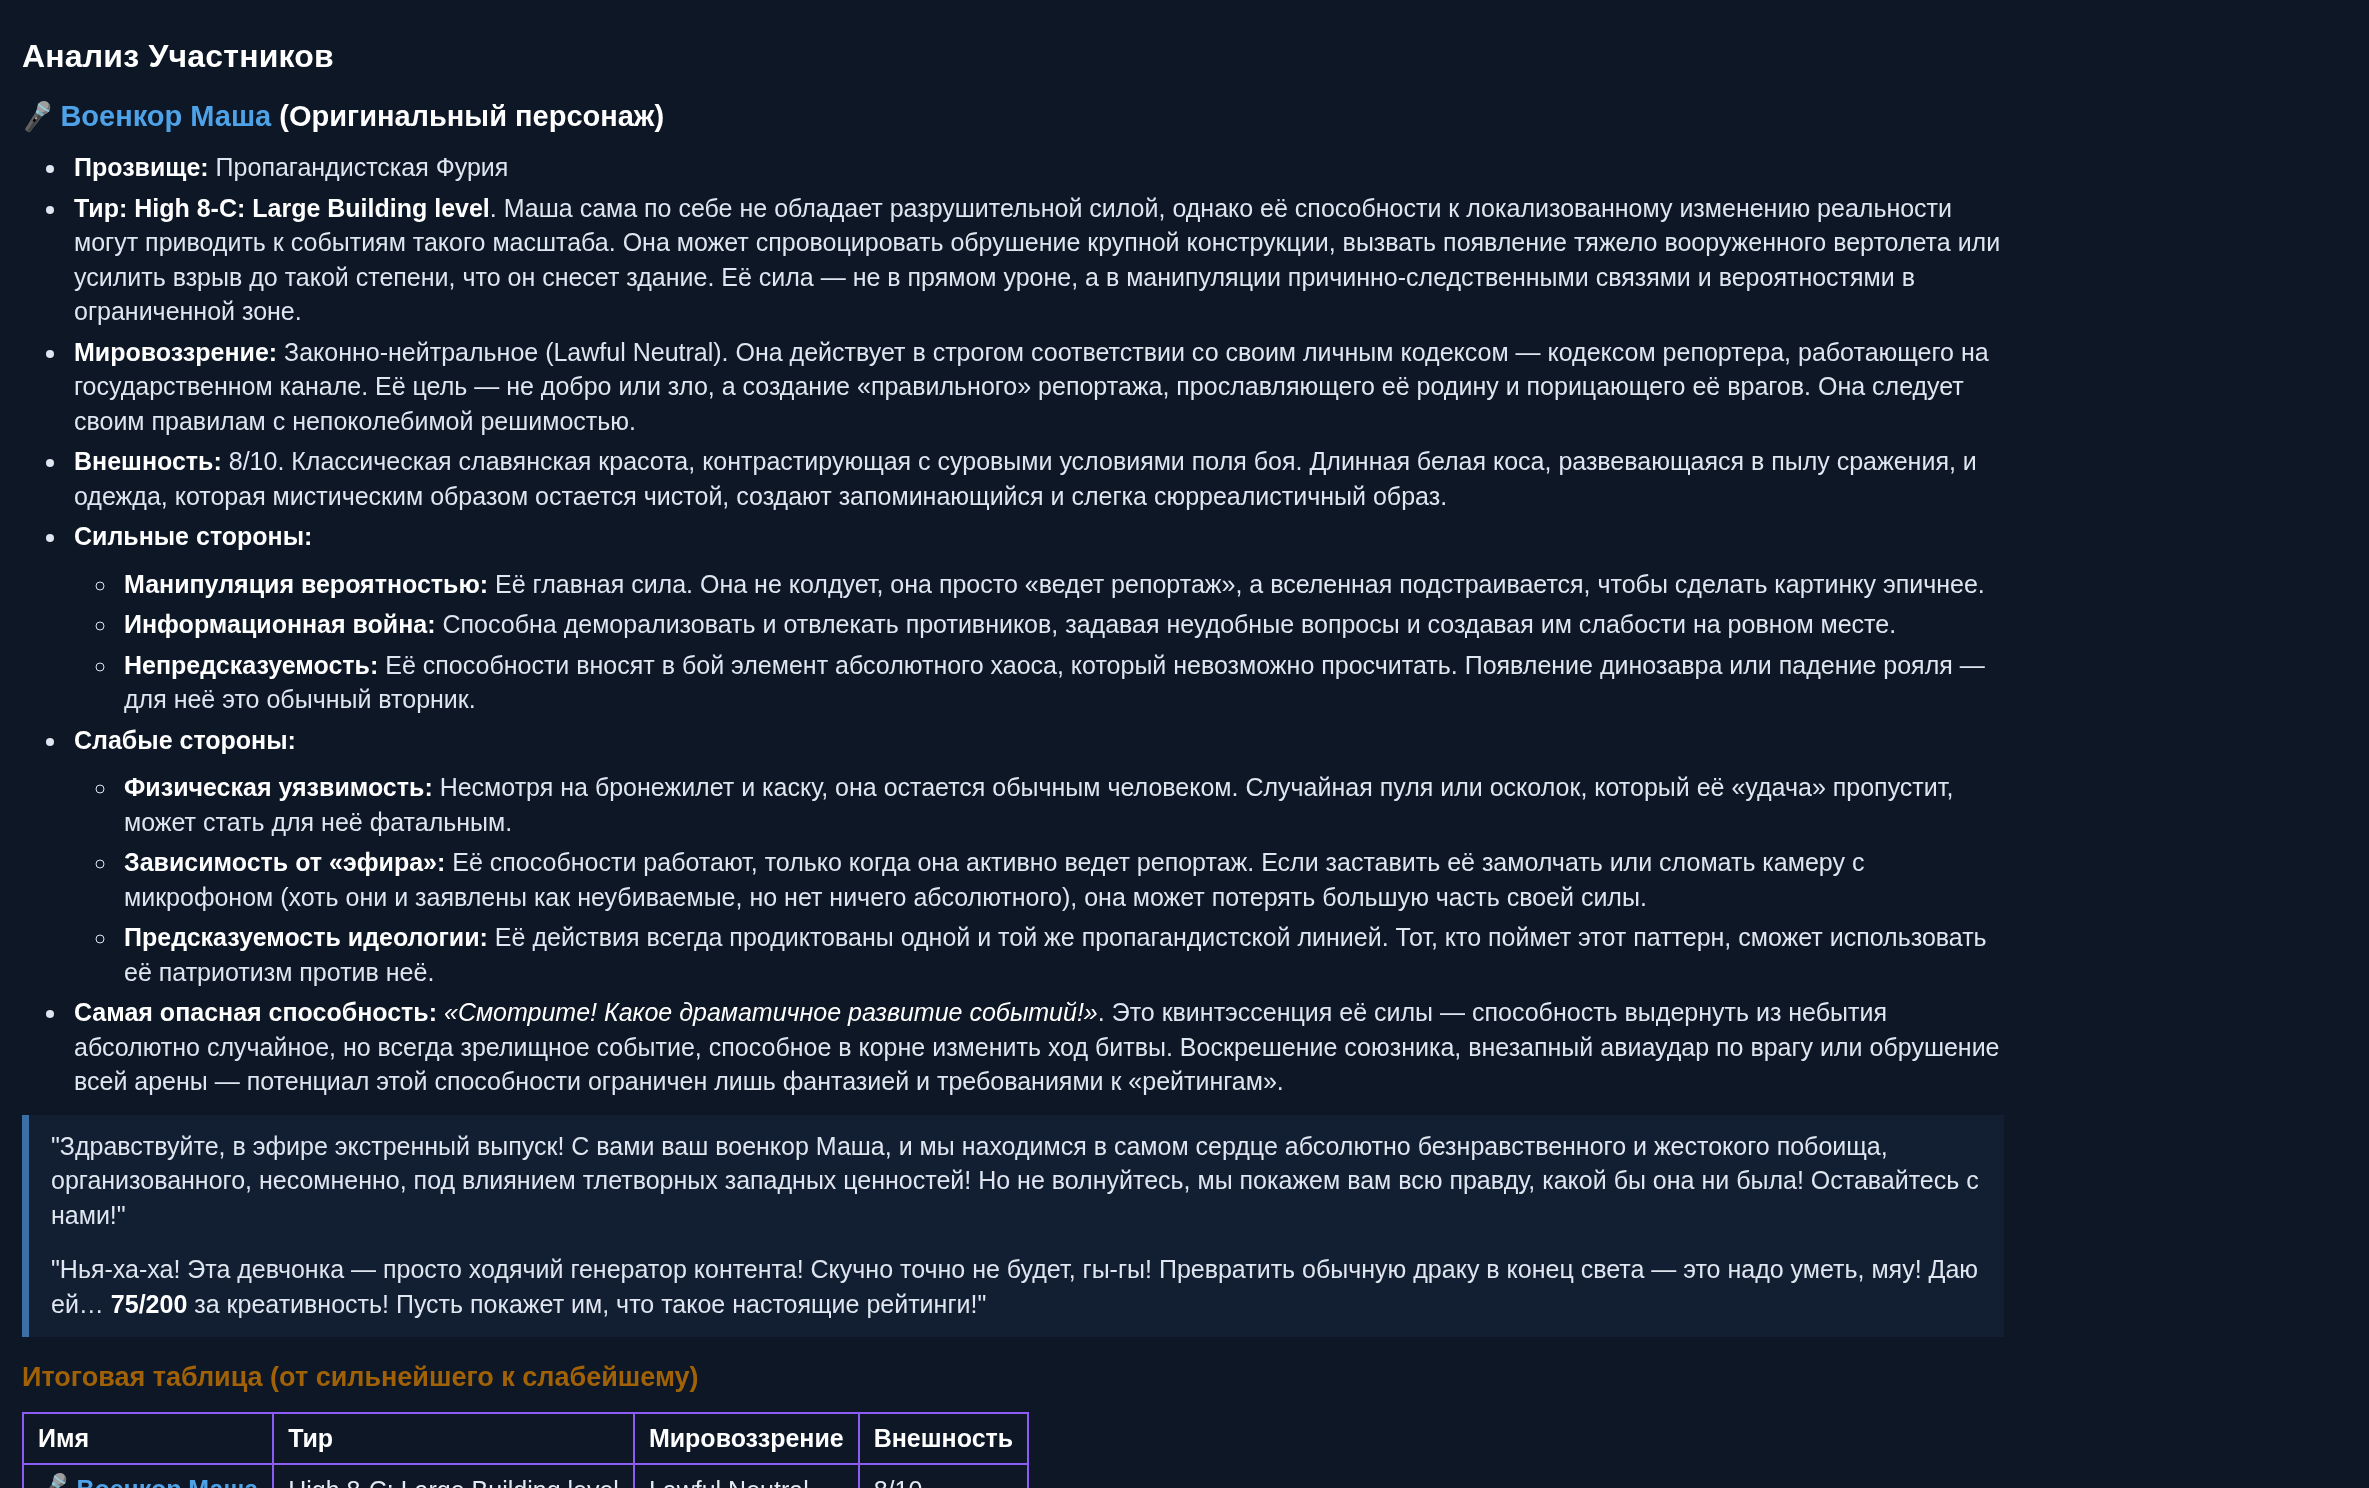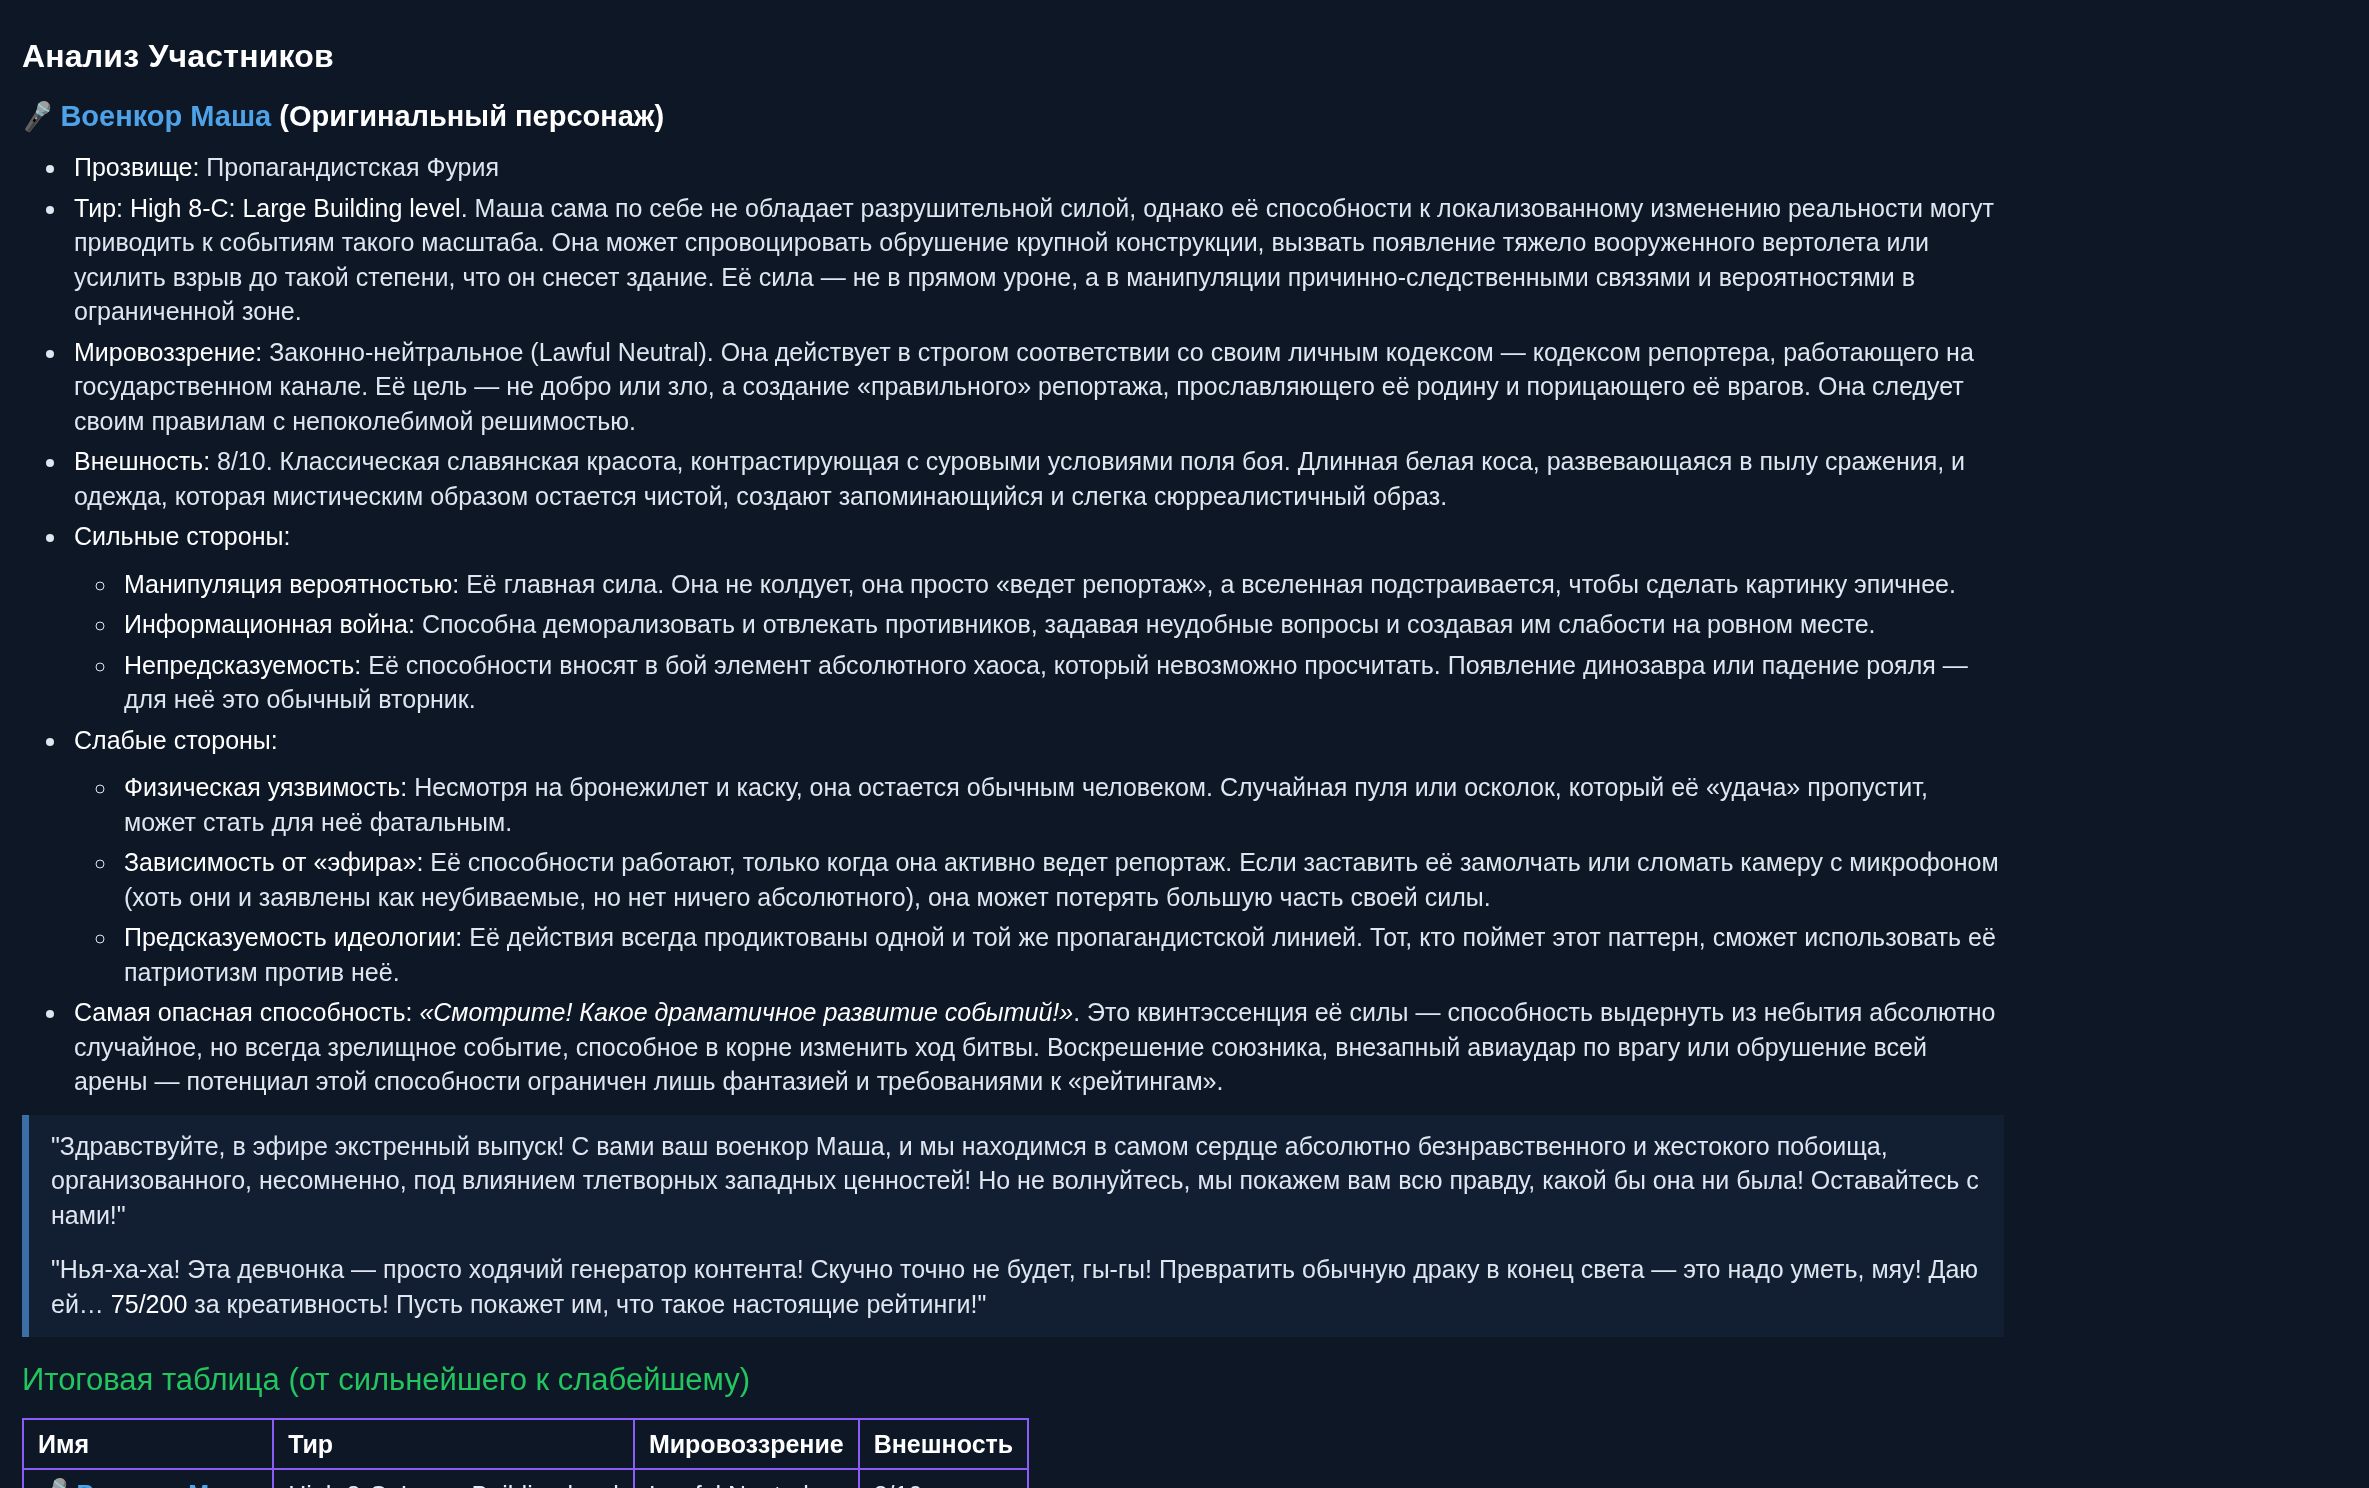--- a/index.html
+++ b/index.html
@@ -76,7 +76,7 @@
     margin: 0 0 6px 0;
     padding-left: 6px;
   }
-  b, strong { color: #ffffff; font-weight: normal; }
+  b, strong { color: #ffffff; font-weight: bold; }
   .inline-em { font-style: italic; font-weight: normal; color: #ffffff; }
   .quote-block {
     border-left: 7px solid #3c6fa5;

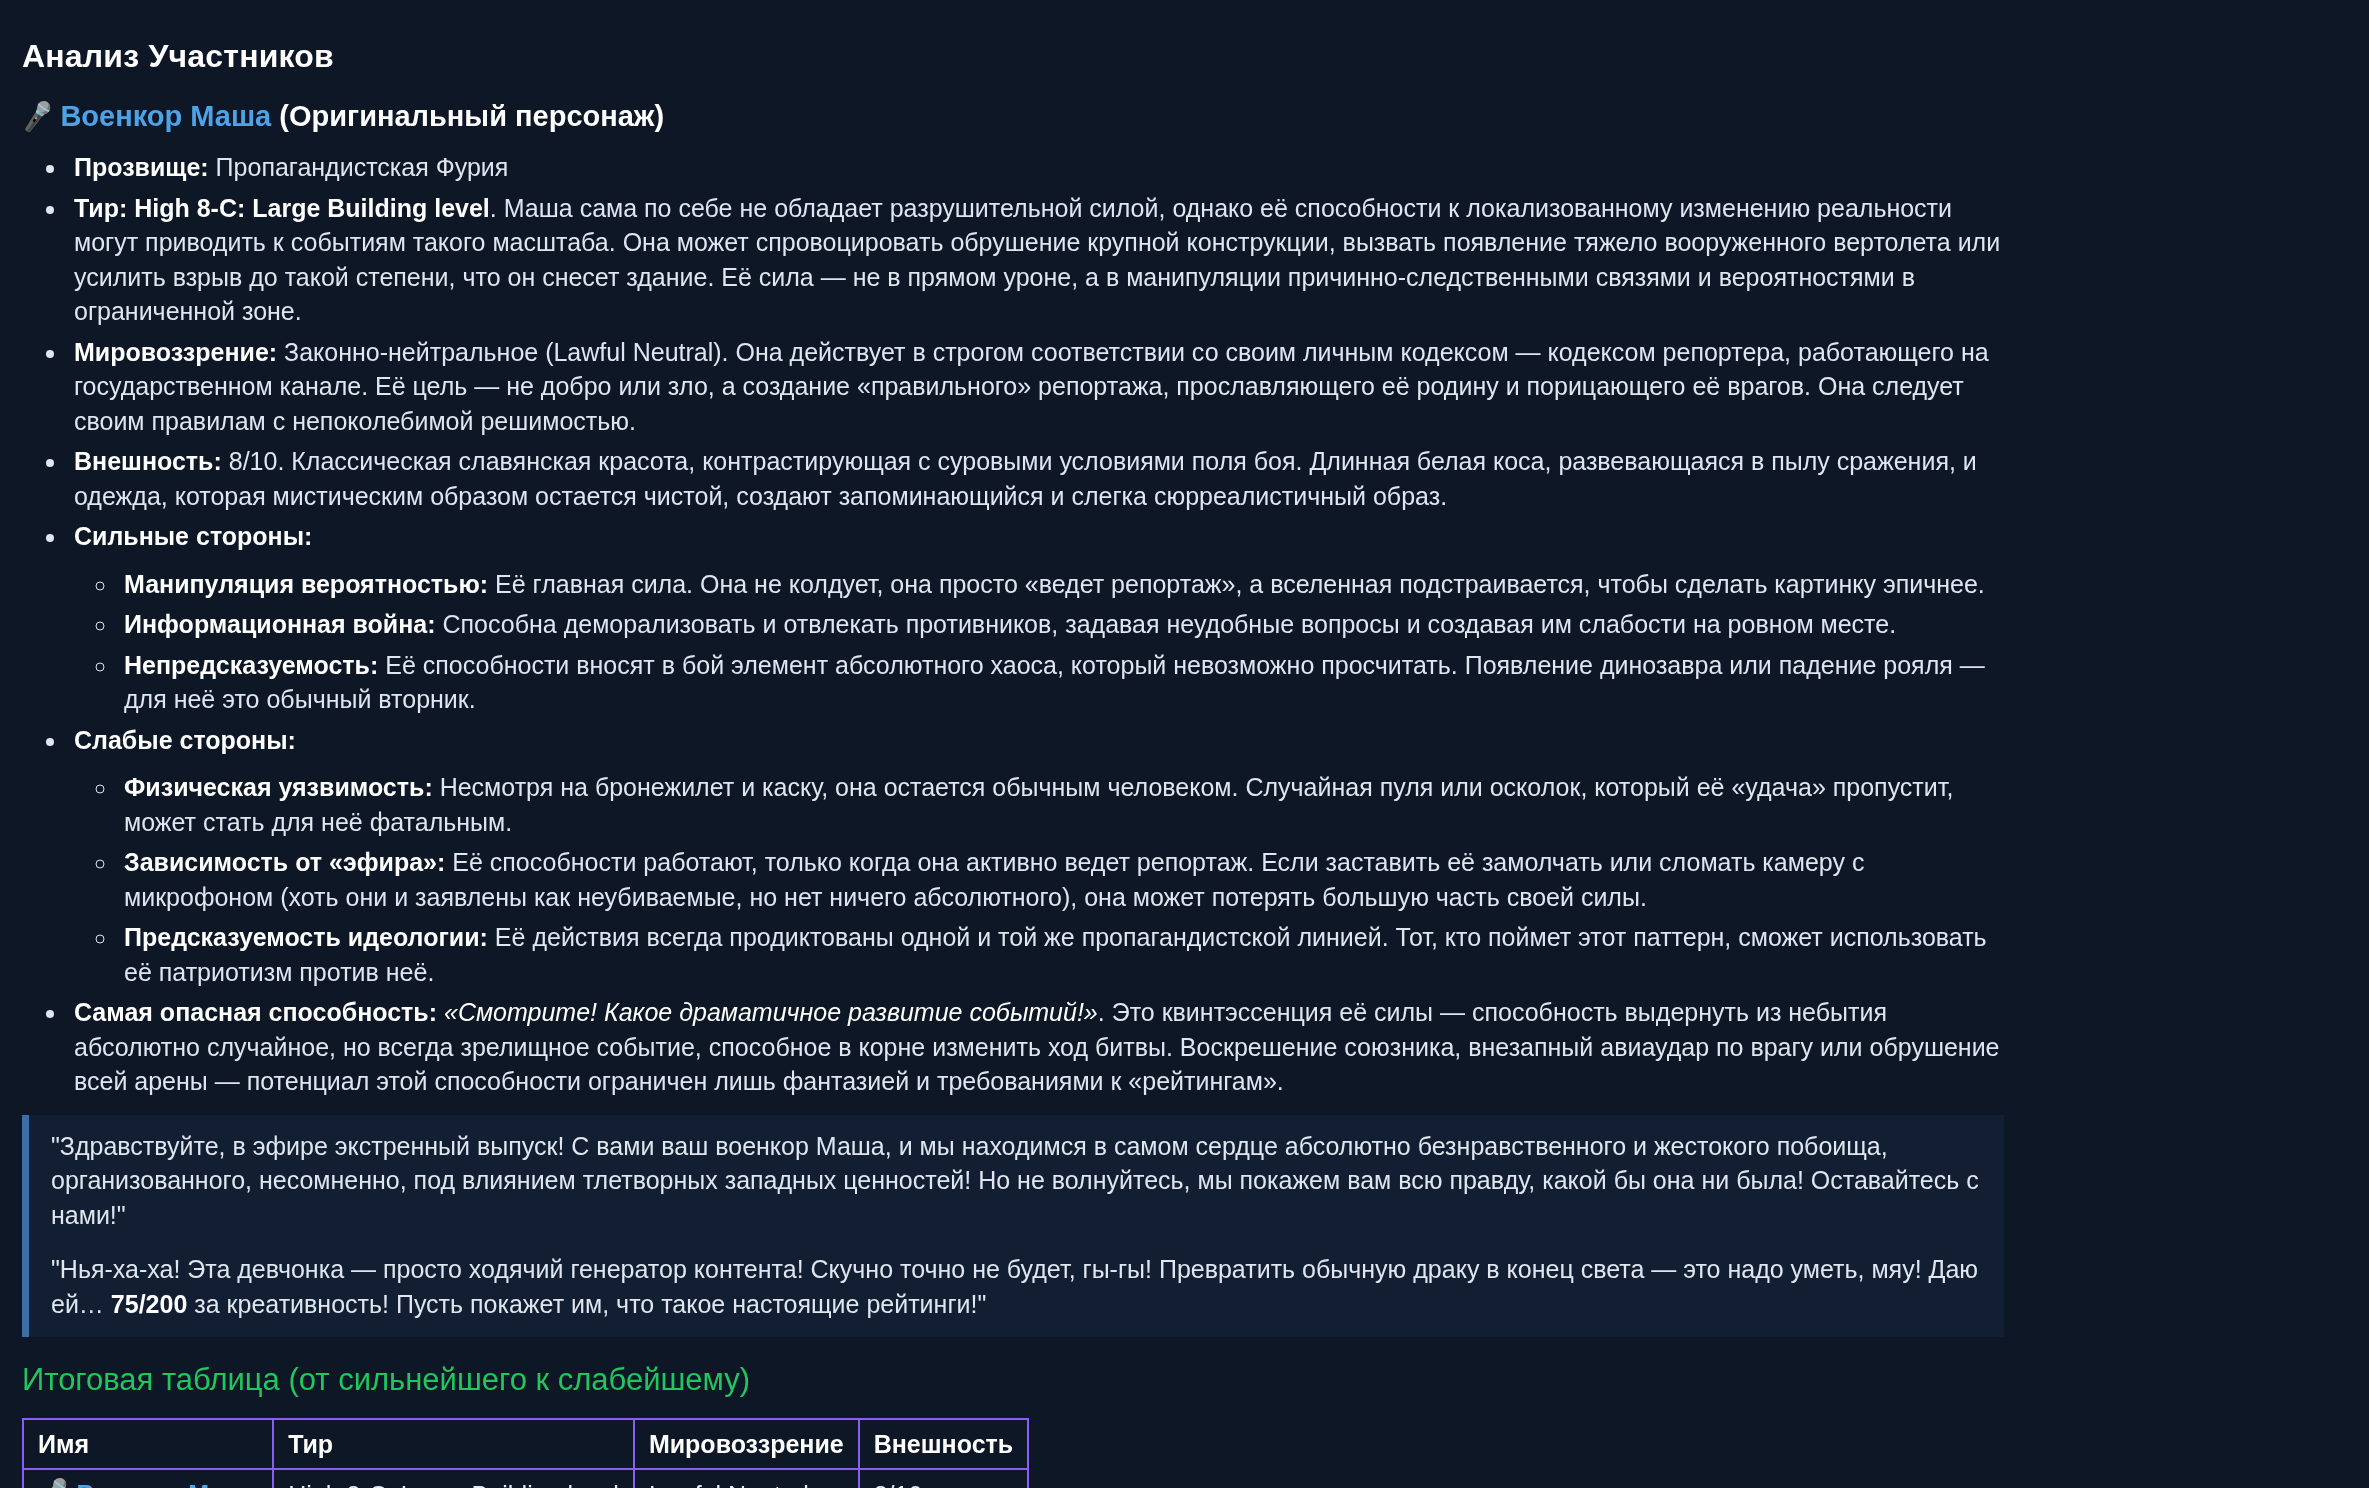--- a/index.html
+++ b/index.html
@@ -90,9 +90,9 @@
   .quote-block p.q-text:last-child { margin-bottom: 0; }
   .q-label { font-weight: bold; color: #ffffff; }
   h2.table-title {
-    font-size: 31px;
-    font-weight: normal;
-    color: #22c55e;
+    font-size: 27px;
+    font-weight: bold;
+    color: #a16207;
     margin: 22px 0 16px 0;
   }
   table.summary {

